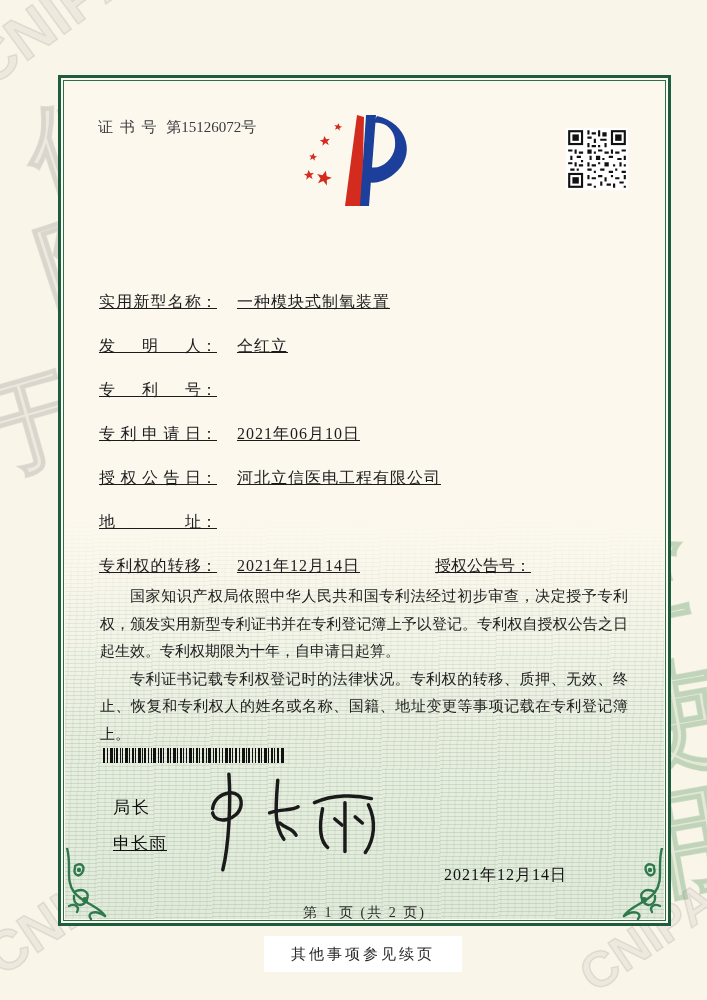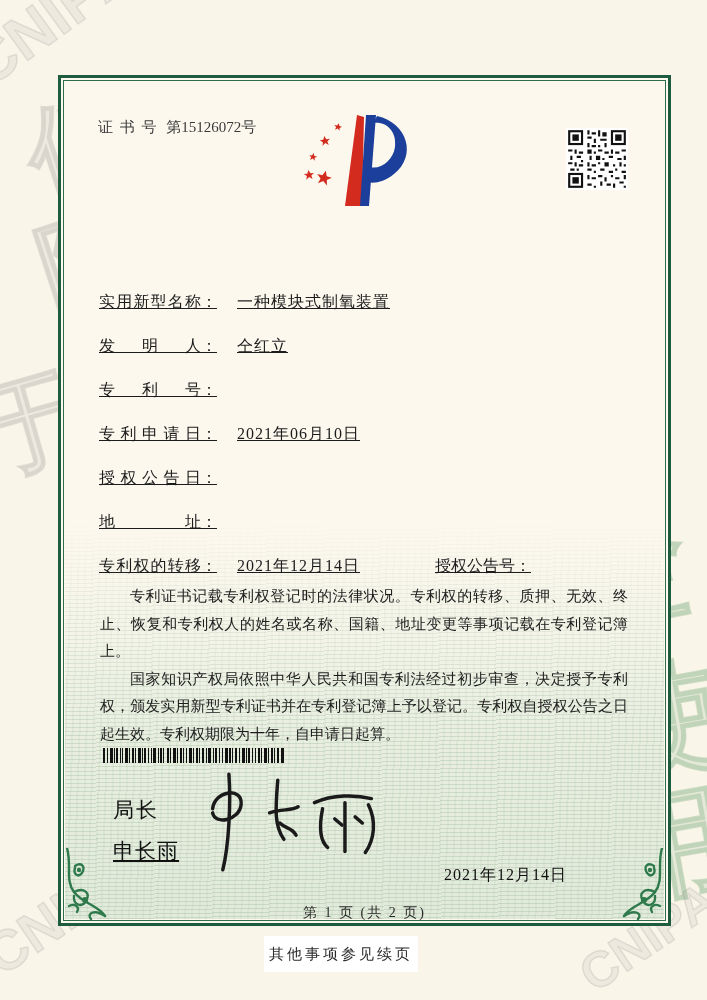--- a/index.html
+++ b/index.html
@@ -160,6 +160,7 @@
       <div class="frow">
         <span class="flabel">授权公告日</span>
           <span class="fcolon">：</span>
+        <span class="fvalue">河北立信医电工程有限公司</span>
       </div>
       <div class="frow">
         <span class="flabel">地址</span>

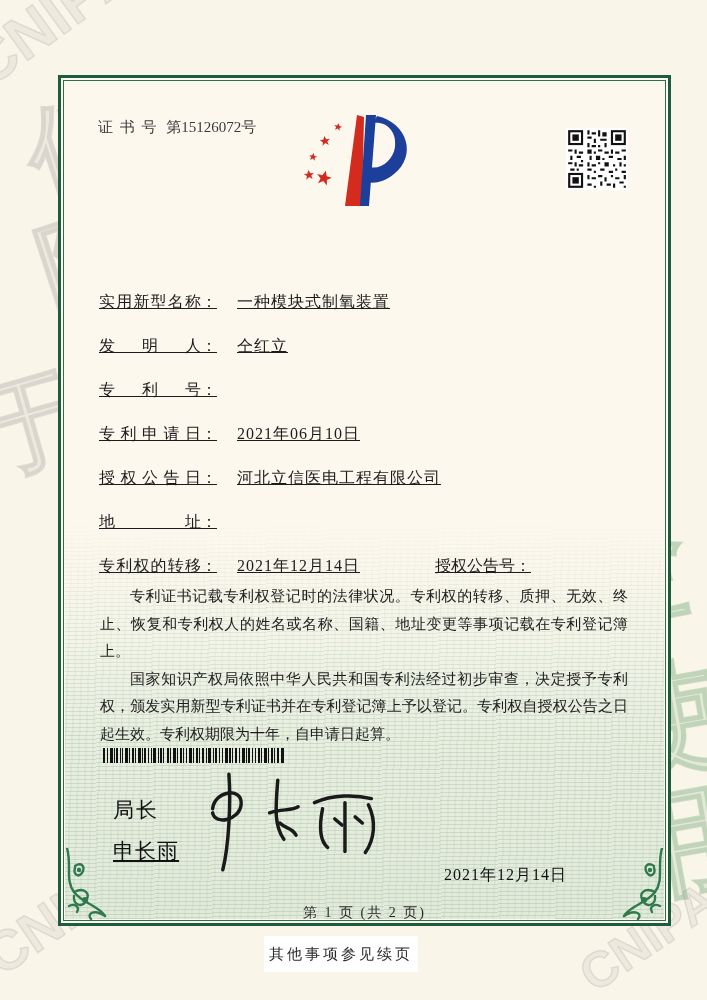--- a/index.html
+++ b/index.html
@@ -176,8 +176,8 @@
     </div>
 
     <div class="paras">
+      <p>国家知识产权局依照中华人民共和国专利法经过初步审查，决定授予专利权，颁发实用新型专利证书并在专利登记簿上予以登记。专利权自授权公告之日起生效。专利权期限为十年，自申请日起算。</p>
       <p>专利证书记载专利权登记时的法律状况。专利权的转移、质押、无效、终止、恢复和专利权人的姓名或名称、国籍、地址变更等事项记载在专利登记簿上。</p>
-      <p>国家知识产权局依照中华人民共和国专利法经过初步审查，决定授予专利权，颁发实用新型专利证书并在专利登记簿上予以登记。专利权自授权公告之日起生效。专利权期限为十年，自申请日起算。</p>
     </div>
 
     <svg class="barcode" viewBox="0 0 183 15" preserveAspectRatio="none" aria-hidden="true">

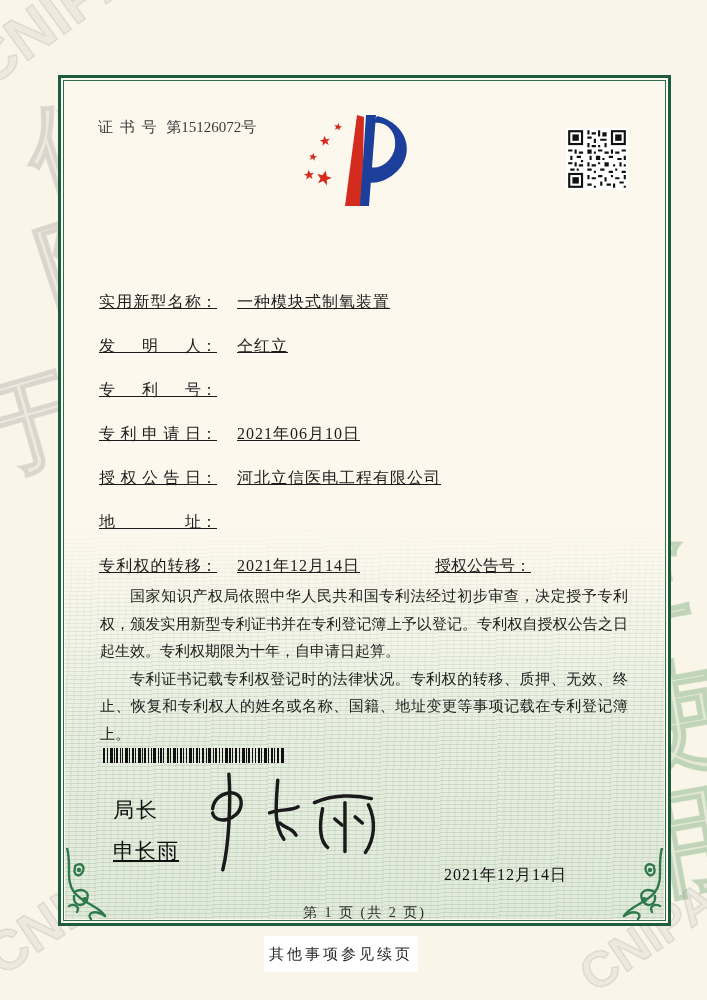--- a/index.html
+++ b/index.html
@@ -53,7 +53,7 @@
 
   .barcode{position:absolute;left:42px;top:670px;width:183px;height:15px;}
 
-  .officer{position:absolute;left:52px;top:718px;font-size:21px;color:#111;letter-spacing:2px;}
+  .officer{position:absolute;left:52px;top:718px;font-size:17px;color:#111;letter-spacing:2px;}
   .officer .name{display:block;margin-top:13px;letter-spacing:1px;text-decoration:underline;}
   .signature{position:absolute;left:120px;top:688px;width:220px;height:112px;}
   .issue-date{position:absolute;left:383px;top:787px;font-size:16px;letter-spacing:1px;color:#111;}

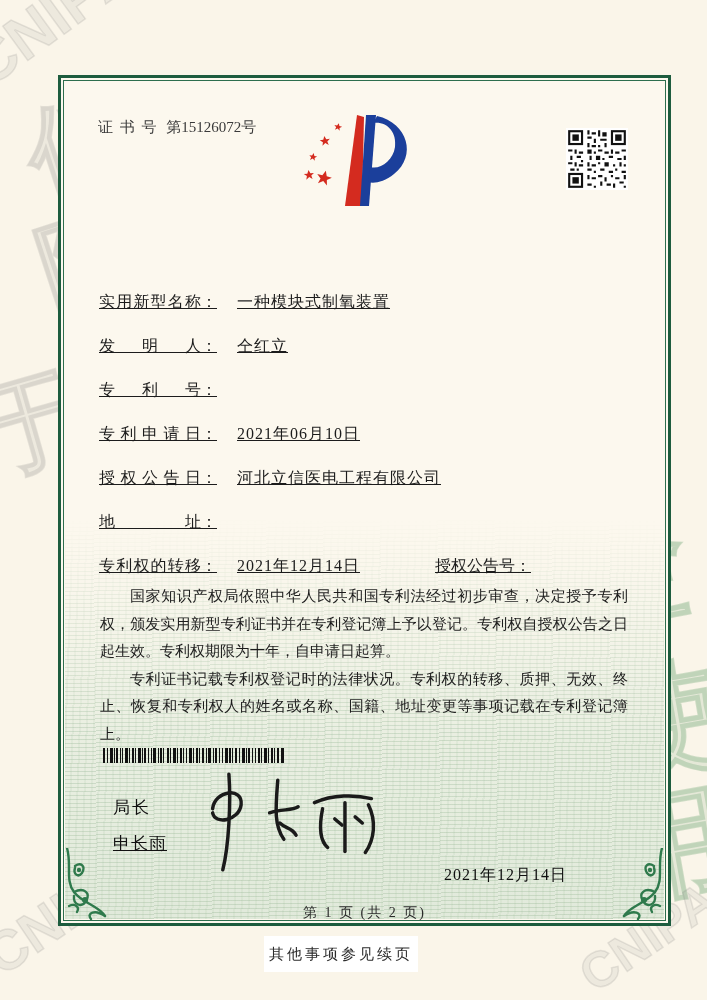--- a/index.html
+++ b/index.html
@@ -66,7 +66,7 @@
   .corner.br{right:2px;transform:scaleX(-1);}
 
   
-  .footer-note{position:absolute;left:264px;top:936px;width:154px;height:36px;background:#fff;
+  .footer-note{position:absolute;left:264px;top:936px;width:198px;height:36px;background:#fff;
                display:flex;align-items:center;justify-content:center;z-index:12;
                font-size:15px;letter-spacing:3px;color:#2a2a2a;}
 </style>

